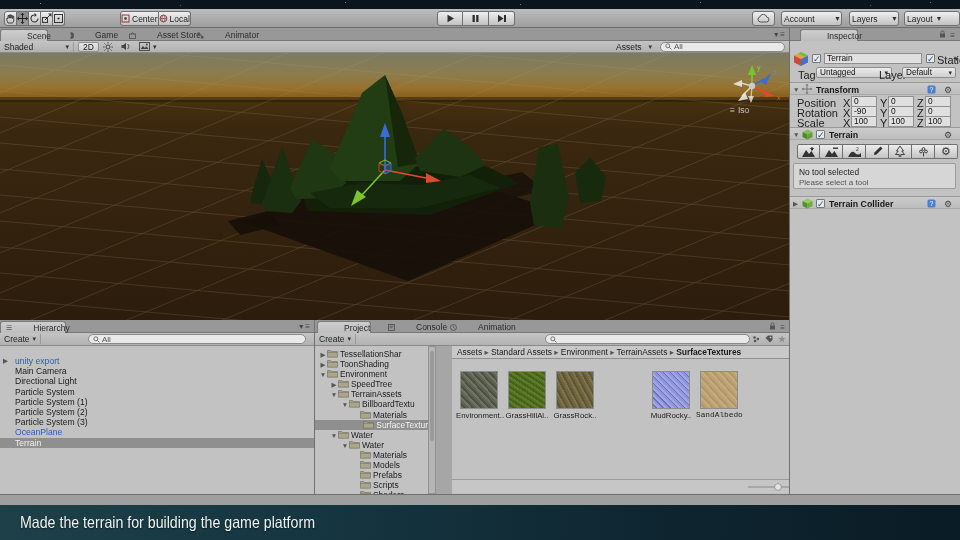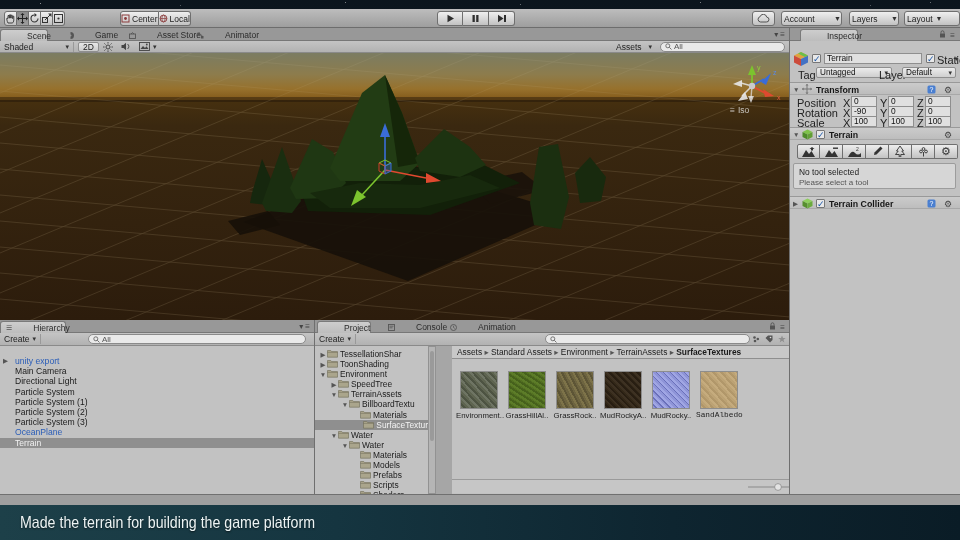--- a/index.html
+++ b/index.html
@@ -641,10 +641,6 @@
           <div class="thumb tx-grassrock"></div>
           <div class="thumb-label">GrassRock..</div>
         </div>
-        <div class="thumb-cell" style="left: 148px; top: 25px;">
-          <div class="thumb tx-mudrocky"></div>
-          <div class="thumb-label">MudRockyA..</div>
-        </div>
         <div class="thumb-cell" style="left: 196px; top: 25px;">
           <div class="thumb tx-mudnormal"></div>
           <div class="thumb-label">MudRocky..</div>

